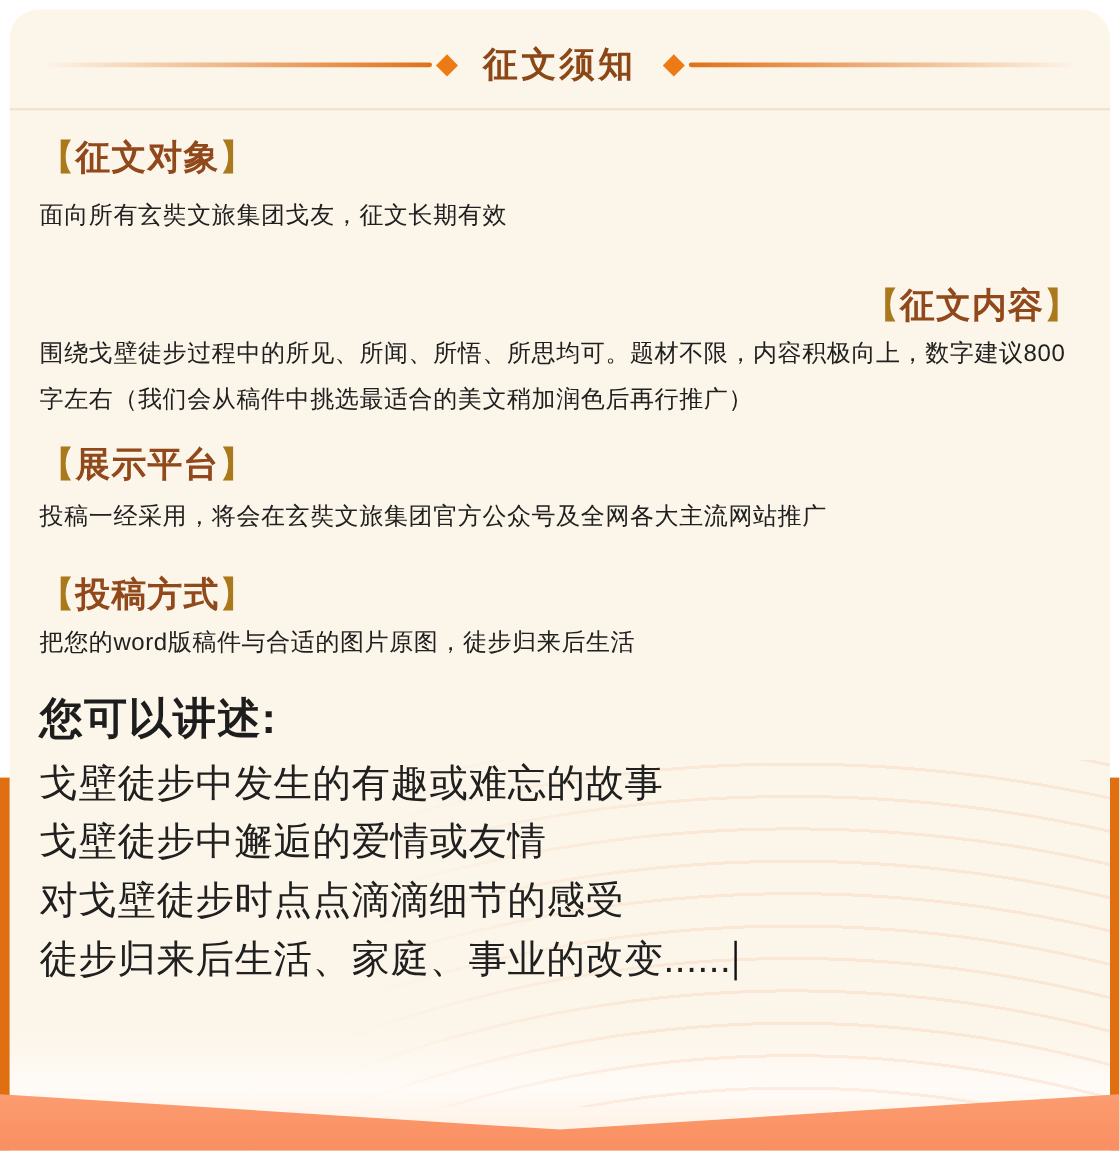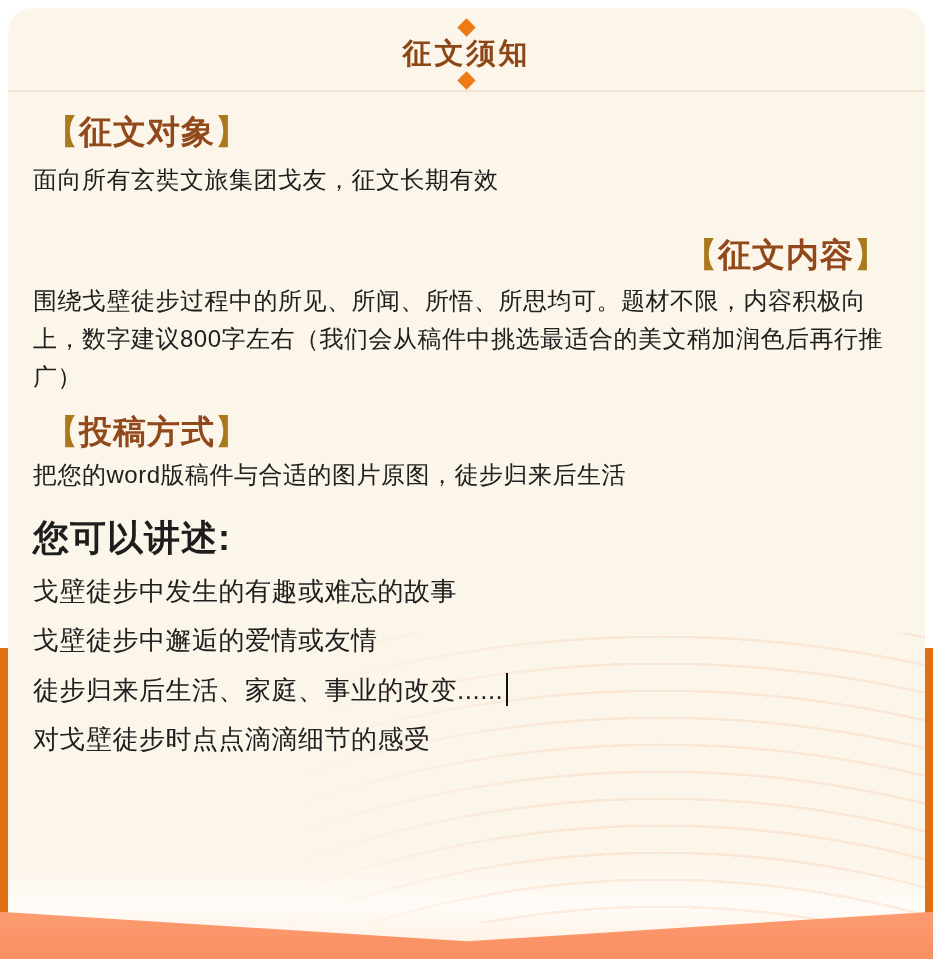--- a/index.html
+++ b/index.html
@@ -50,7 +50,6 @@
     height:72px;
     display:flex;align-items:center;
     padding:10px 28px 0 28px;
-    flex-direction:column;
   }
   .hline{flex:1;height:4px;border-radius:2px;}
   .hline.left{background:linear-gradient(90deg,rgba(224,113,26,0) 0%,#E0711A 100%);}

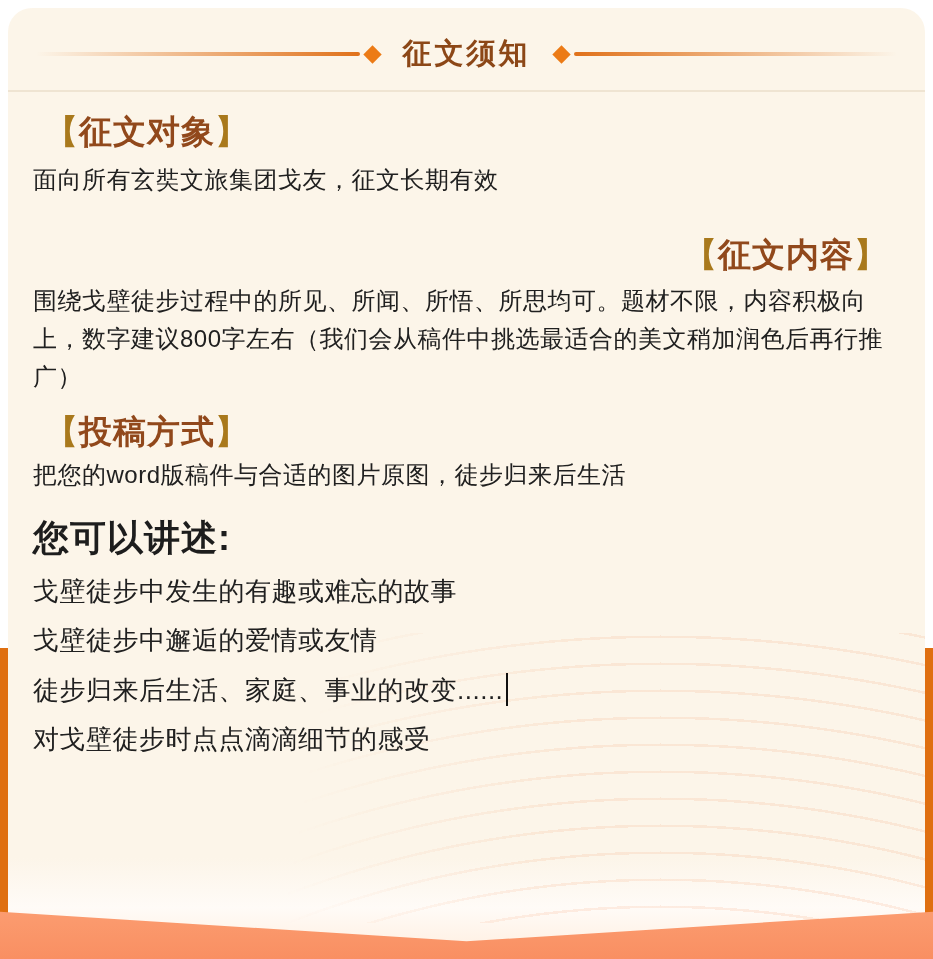--- a/index.html
+++ b/index.html
@@ -68,7 +68,7 @@
   .content{padding:0 25px;position:relative;}
 
   .sec h2{
-    margin:12px;font-size:33px;font-weight:bold;line-height:30px;
+    margin:0;font-size:29px;font-weight:bold;line-height:30px;
     letter-spacing:1px;
   }
   .sec h2 .br{color:#A9791C;}

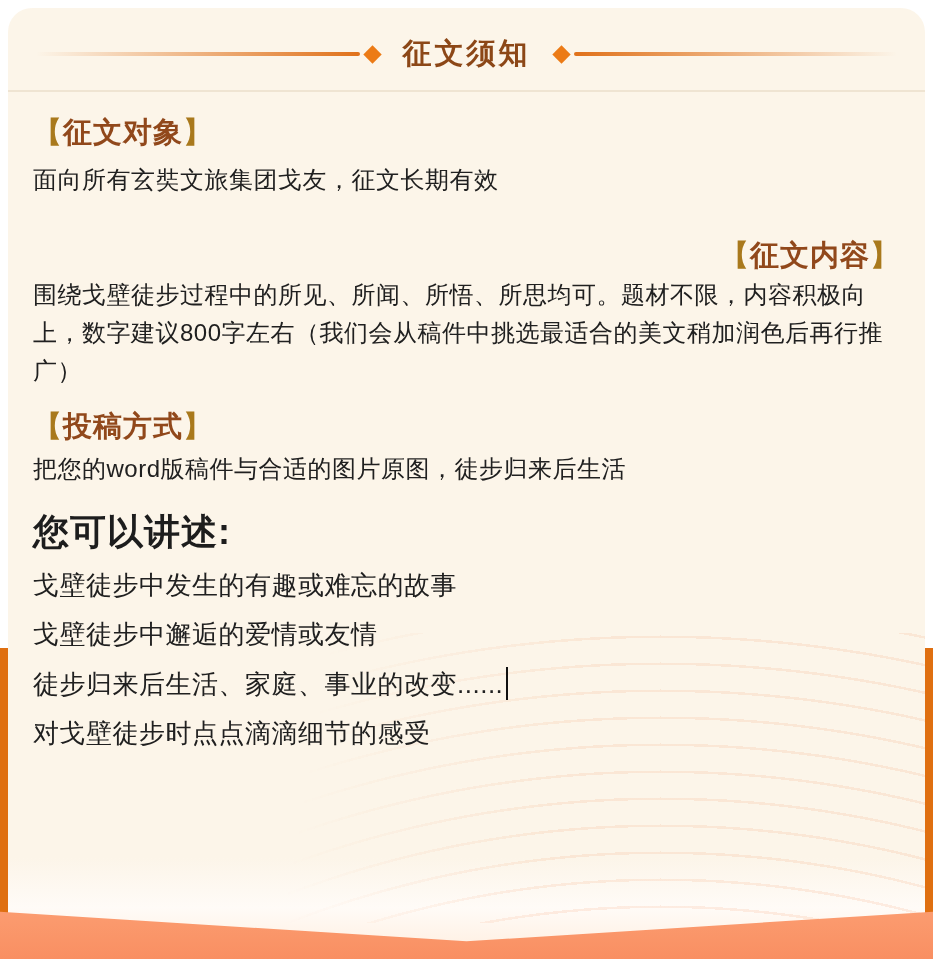--- a/index.html
+++ b/index.html
@@ -74,7 +74,7 @@
   .sec h2 .br{color:#A9791C;}
   .sec h2 .ht{color:#91481B;}
   .sec p{
-    margin:0;font-size:24px;line-height:32px;letter-spacing:0.5px;
+    margin:0;font-size:20px;line-height:32px;letter-spacing:0.5px;
     color:#202020;
   }
   .sec p .b{font-weight:normal;}

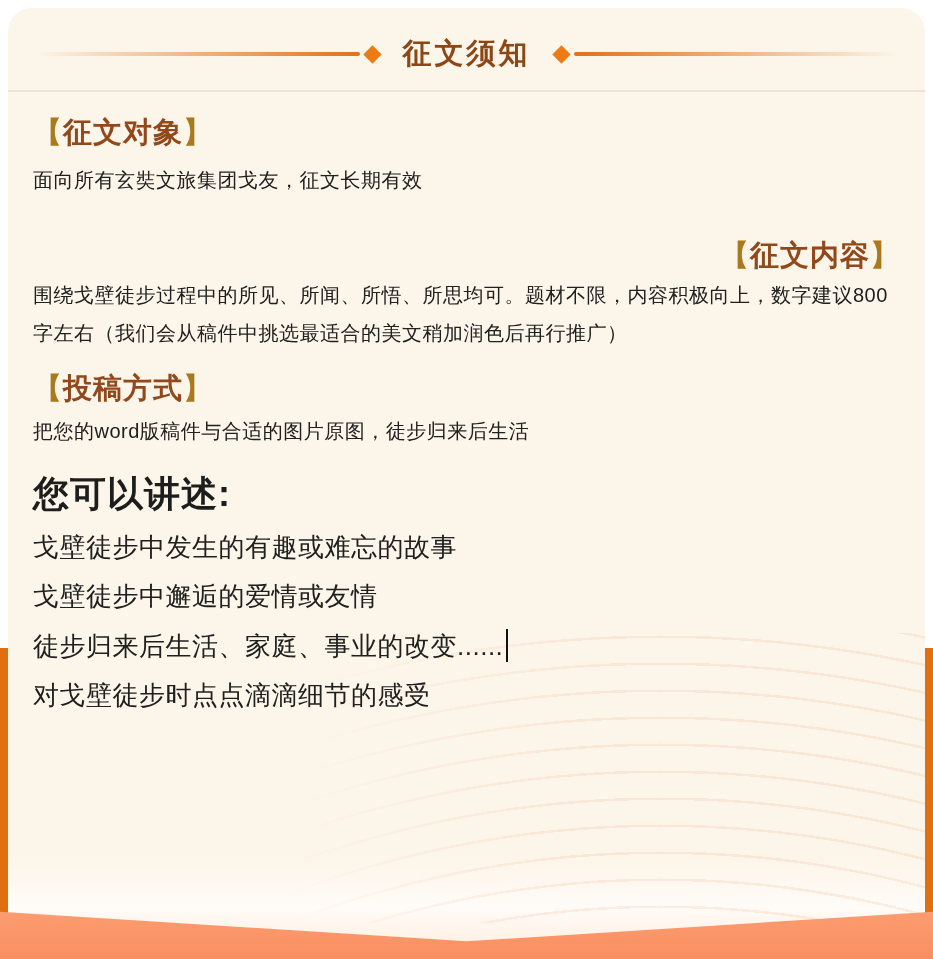--- a/index.html
+++ b/index.html
@@ -135,6 +135,10 @@
           <p><span>围绕戈壁徒步过程中的</span><span class="b">所见、所闻、所悟、所思</span><span>均可。题材不限，内容积极向上，数字建议</span><span class="b">800字左右</span><span>（我们会从稿件中挑选最适合的美文稍加润色后再行推广）</span></p>
         </div>
           <div class="sec">
+          <h2><span class="br">【</span><span class="ht">展示平台</span><span class="br">】</span></h2>
+          <p><span>投稿一经采用，将会在</span><span class="b">玄奘文旅集团官方公众号</span><span>及</span><span class="b">全网各大主流网站</span><span>推广</span></p>
+        </div>
+          <div class="sec">
           <h2><span class="br">【</span><span class="ht">投稿方式</span><span class="br">】</span></h2>
           <p><span>把您的word版稿件与合适的图片原图，徒步归来后生活</span></p>
         </div>

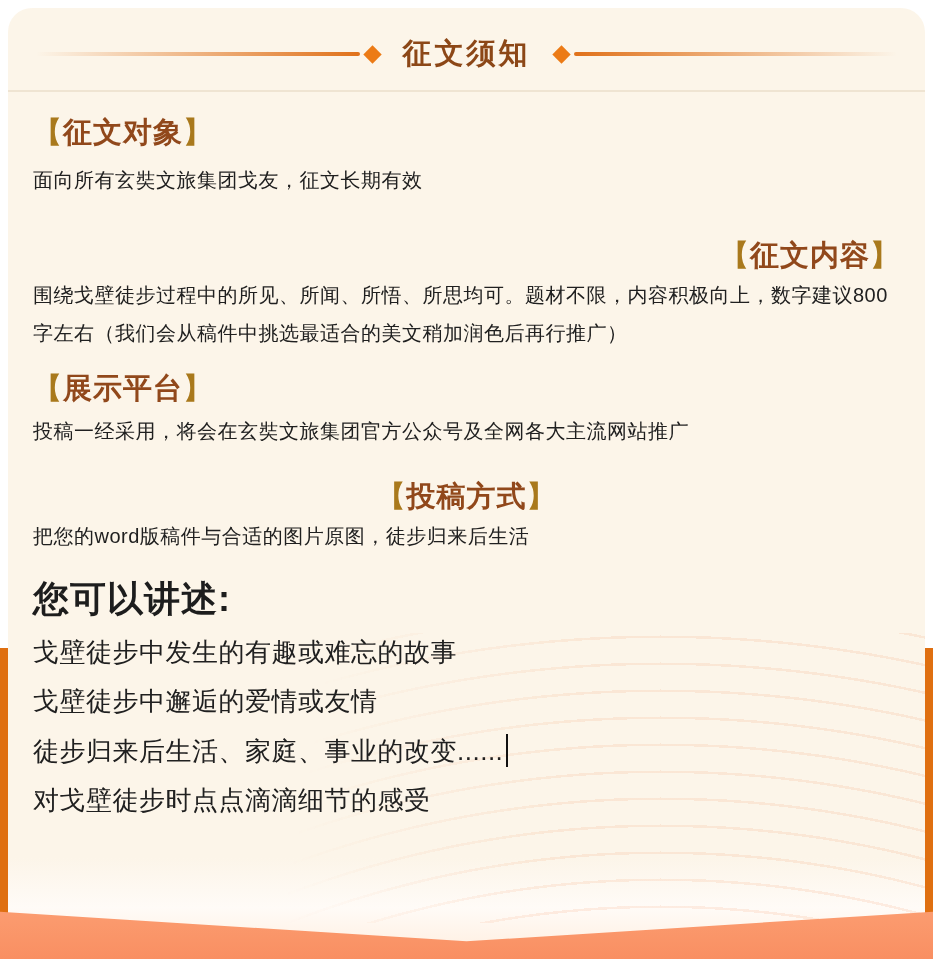--- a/index.html
+++ b/index.html
@@ -84,7 +84,7 @@
   .sec:nth-child(2) p {margin-top:6px;line-height:38px;}
   .sec:nth-child(3) h2{margin-top:21px;}
   .sec:nth-child(3) p {margin-top:12px;}
-  .sec:nth-child(4) h2{margin-top:34px;text-align:center;}
+  .sec:nth-child(4) h2{margin-top:34px;}
   .sec:nth-child(4) p {margin-top:9px;}
 
   .tell-title{

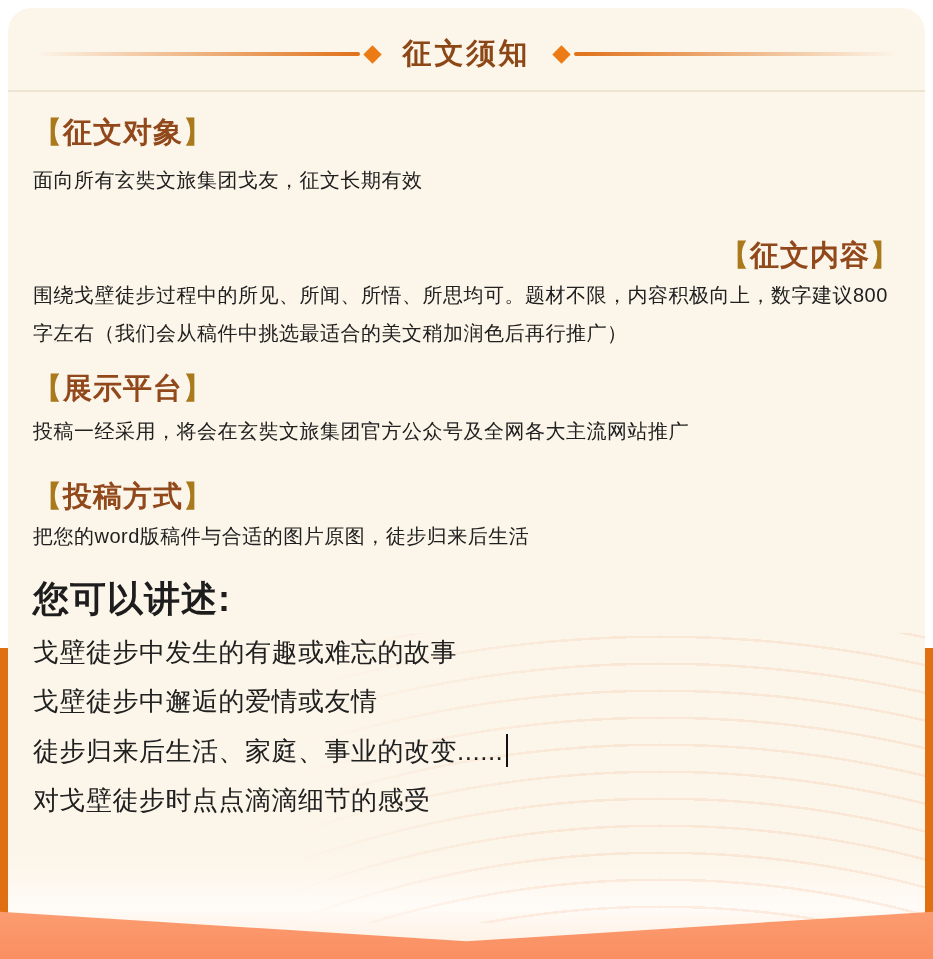--- a/index.html
+++ b/index.html
@@ -94,7 +94,7 @@
   }
   .tell-list{list-style:none;margin:21px 0 0 0;padding:0;position:relative;z-index:3;}
   .tell-list li{
-    font-size:26px;line-height:32px;letter-spacing:0.5px;
+    font-size:32px;line-height:32px;letter-spacing:0.5px;
     color:#202020;margin:0 0 17px 0;
   }
   .caret{

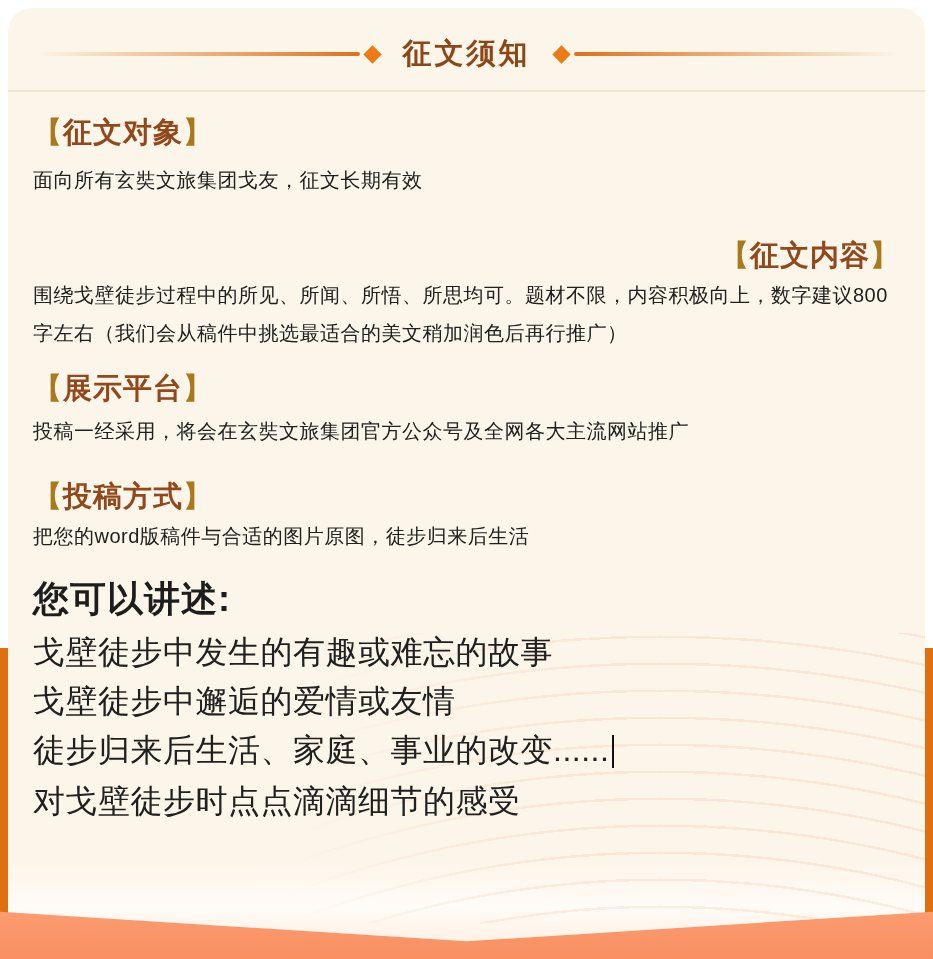--- a/index.html
+++ b/index.html
@@ -149,8 +149,8 @@
       <ul class="tell-list">
           <li><span>戈壁徒步中发生的有趣或难忘的故事</span></li>
           <li><span>戈壁徒步中邂逅的爱情或友情</span></li>
+          <li><span>对戈壁徒步时点点滴滴细节的感受</span></li>
           <li><span>徒步归来后生活、家庭、事业的改变......</span><span class="caret"></span></li>
-          <li><span>对戈壁徒步时点点滴滴细节的感受</span></li>
         </ul>
 
     </div>

